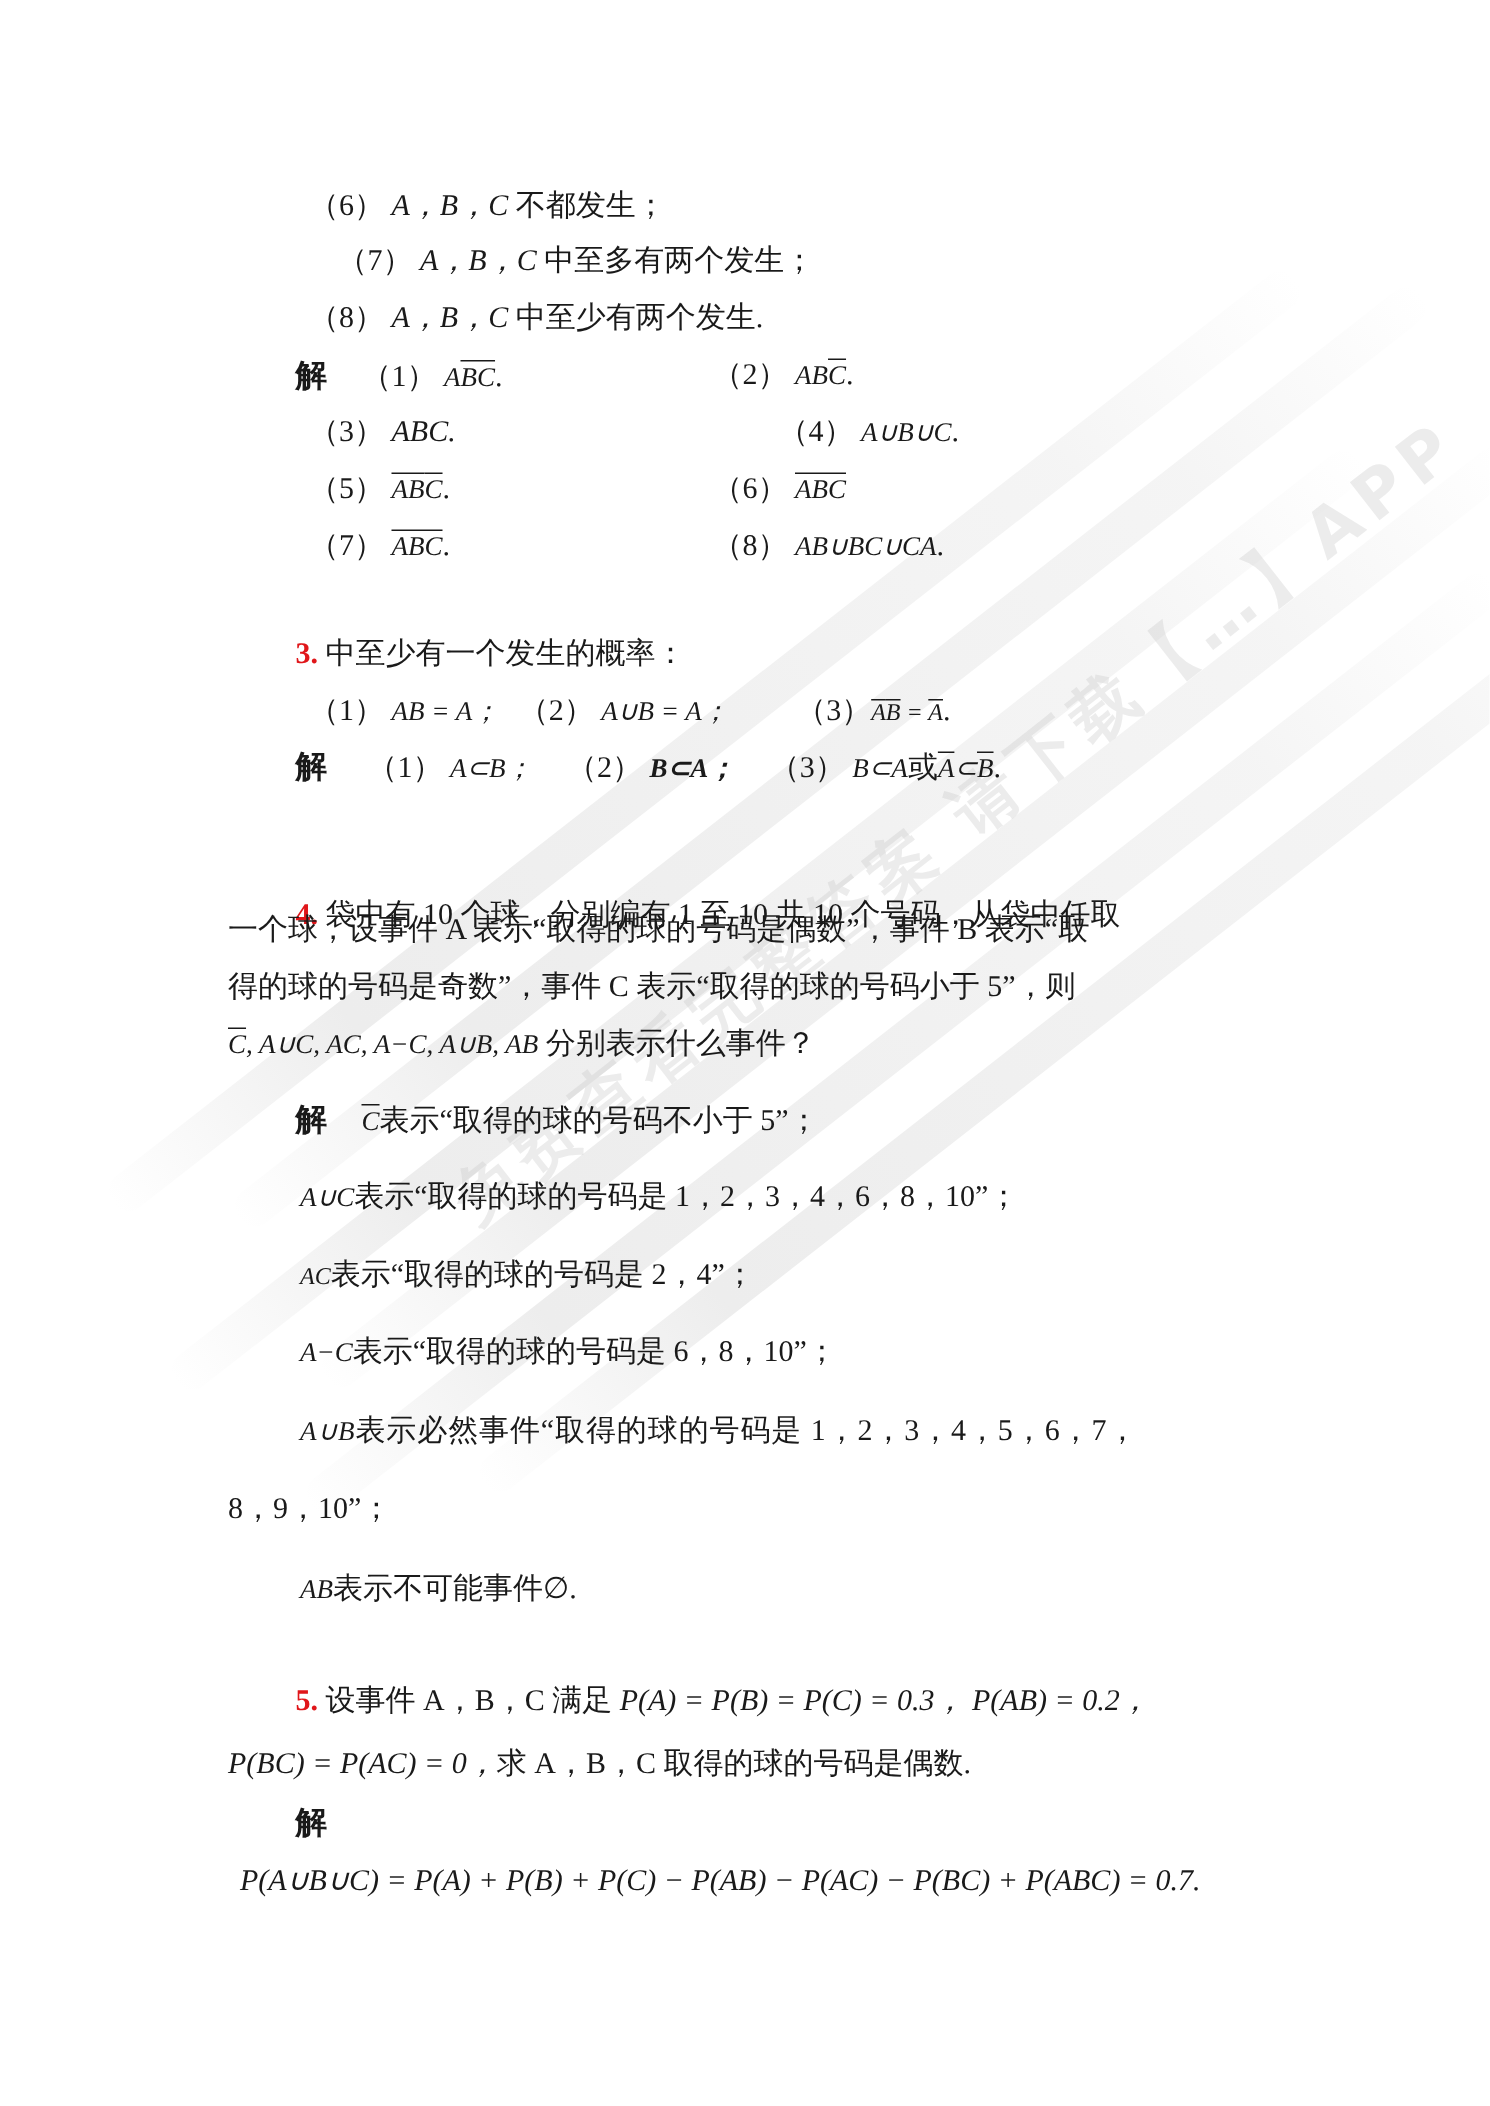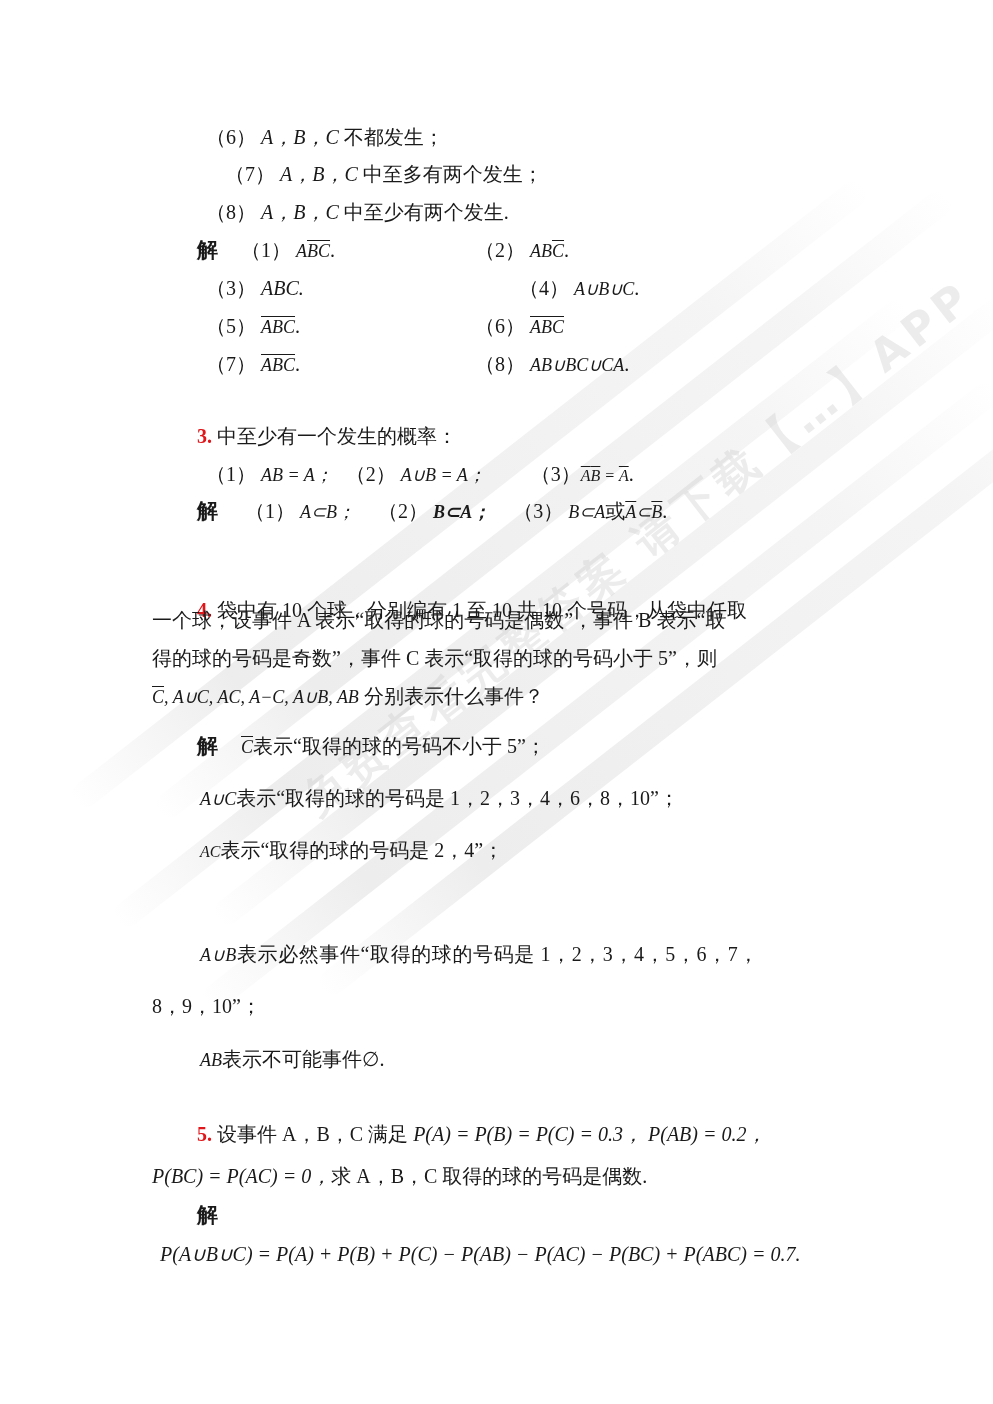--- a/index.html
+++ b/index.html
@@ -128,6 +128,9 @@
   <div class="line" style="left:200px;top:836px;">
     <span class="m" style="font-size:16px;">AC</span><span>表示“取得的球的号码是 2，4”；</span>
   </div>
+  <div class="line" style="left:200px;top:887px;">
+    <span class="m" style="font-size:18px;">A−C</span><span>表示“取得的球的号码是 6，8，10”；</span>
+  </div>
   <div class="line" style="left:200px;top:940px;letter-spacing:0.6px;">
     <span class="m" style="font-size:18px;">A∪B</span><span>表示必然事件“取得的球的号码是 1，2，3，4，5，6，7，</span>
   </div>

